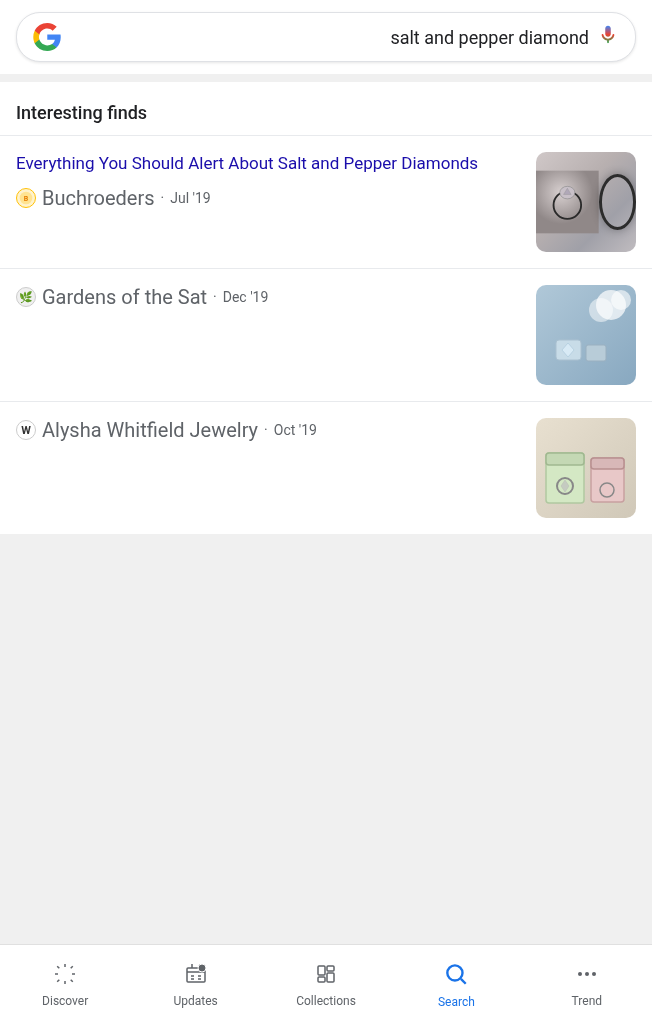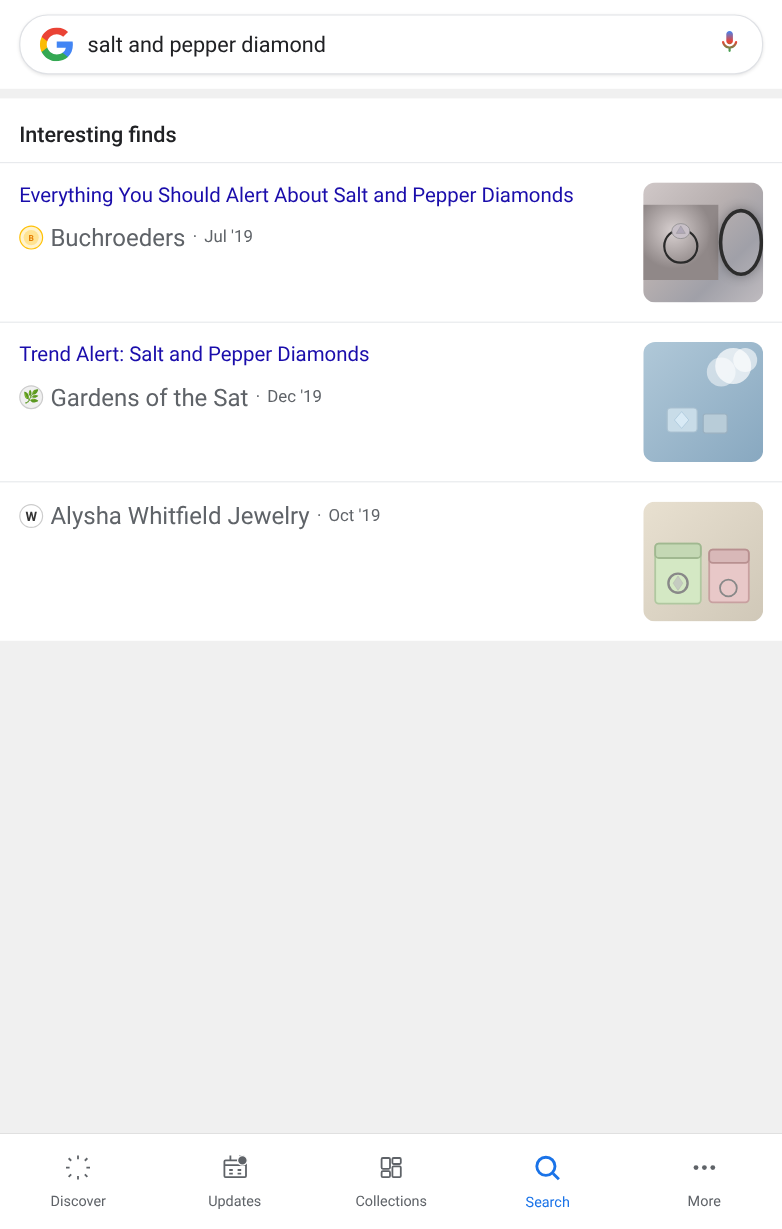--- a/index.html
+++ b/index.html
@@ -18,6 +18,7 @@
       padding: 12px 16px;
       display: flex;
       align-items: center;
+      text-align: right;
     }
     .search-bar {
       display: flex;

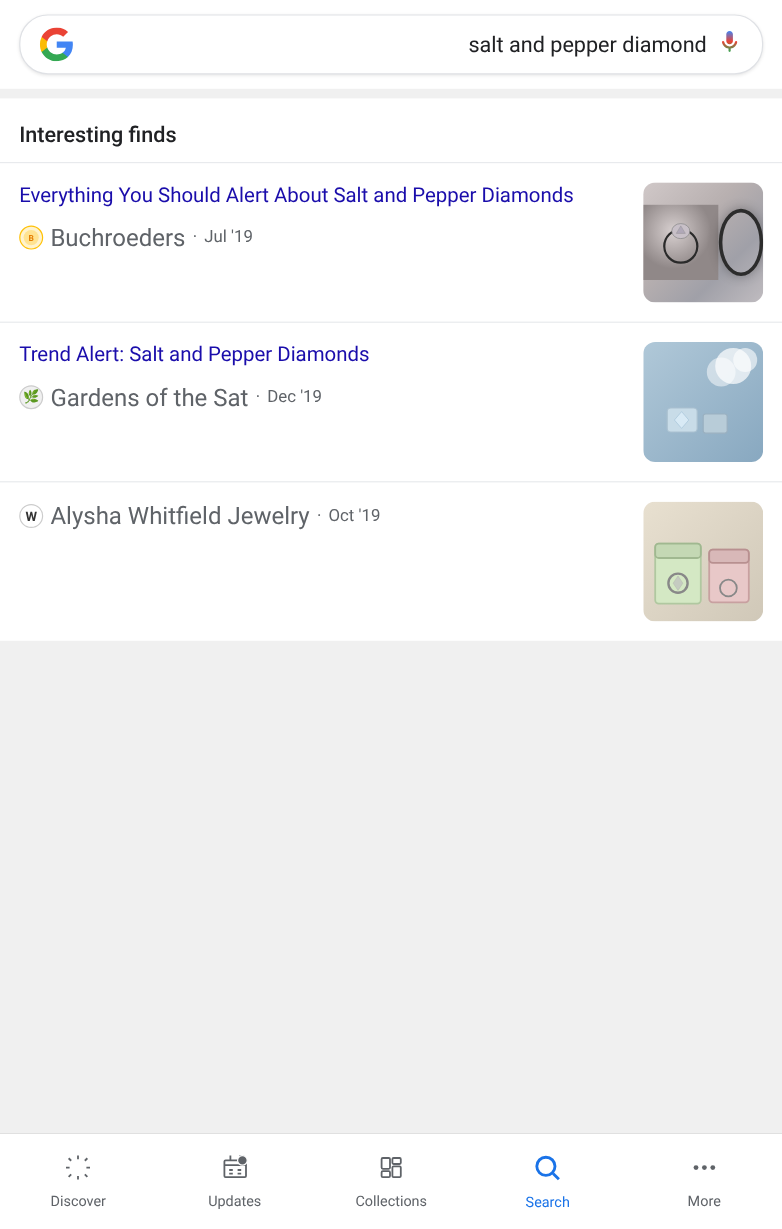--- a/index.html
+++ b/index.html
@@ -260,7 +260,6 @@
 
   <div class="article-item">
     <div class="article-content">
-      <div class="article-title">Trend Alert: Salt and Pepper Diamonds</div>
       <div class="article-meta">
         <div class="article-source-icon" style="background:#f0f0f0; border:1px solid #ccc; font-size:11px; color:#666;">
           🌿

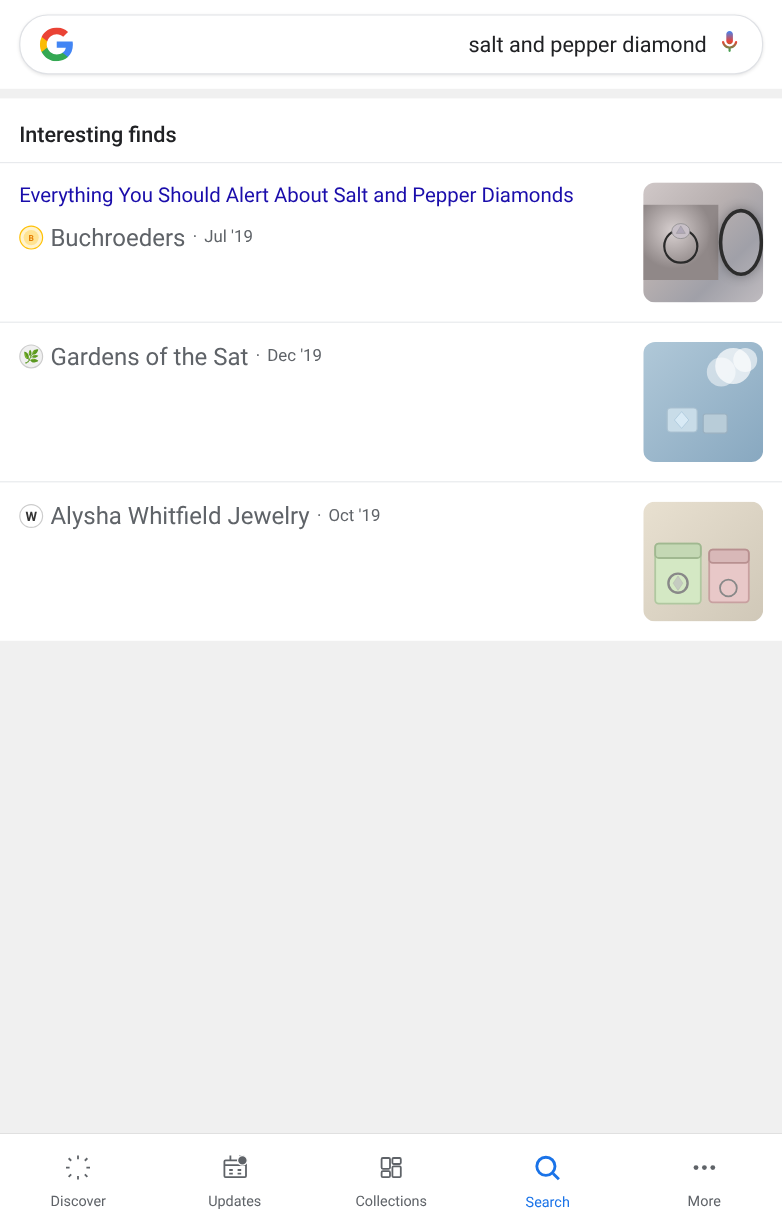--- a/index.html
+++ b/index.html
@@ -388,7 +388,7 @@
         <circle cx="19" cy="12" r="2"></circle>
       </svg>
     </div>
-    <span class="nav-label">More</span>
+    <span class="nav-label">Trend</span>
   </div>
 </nav>
 

